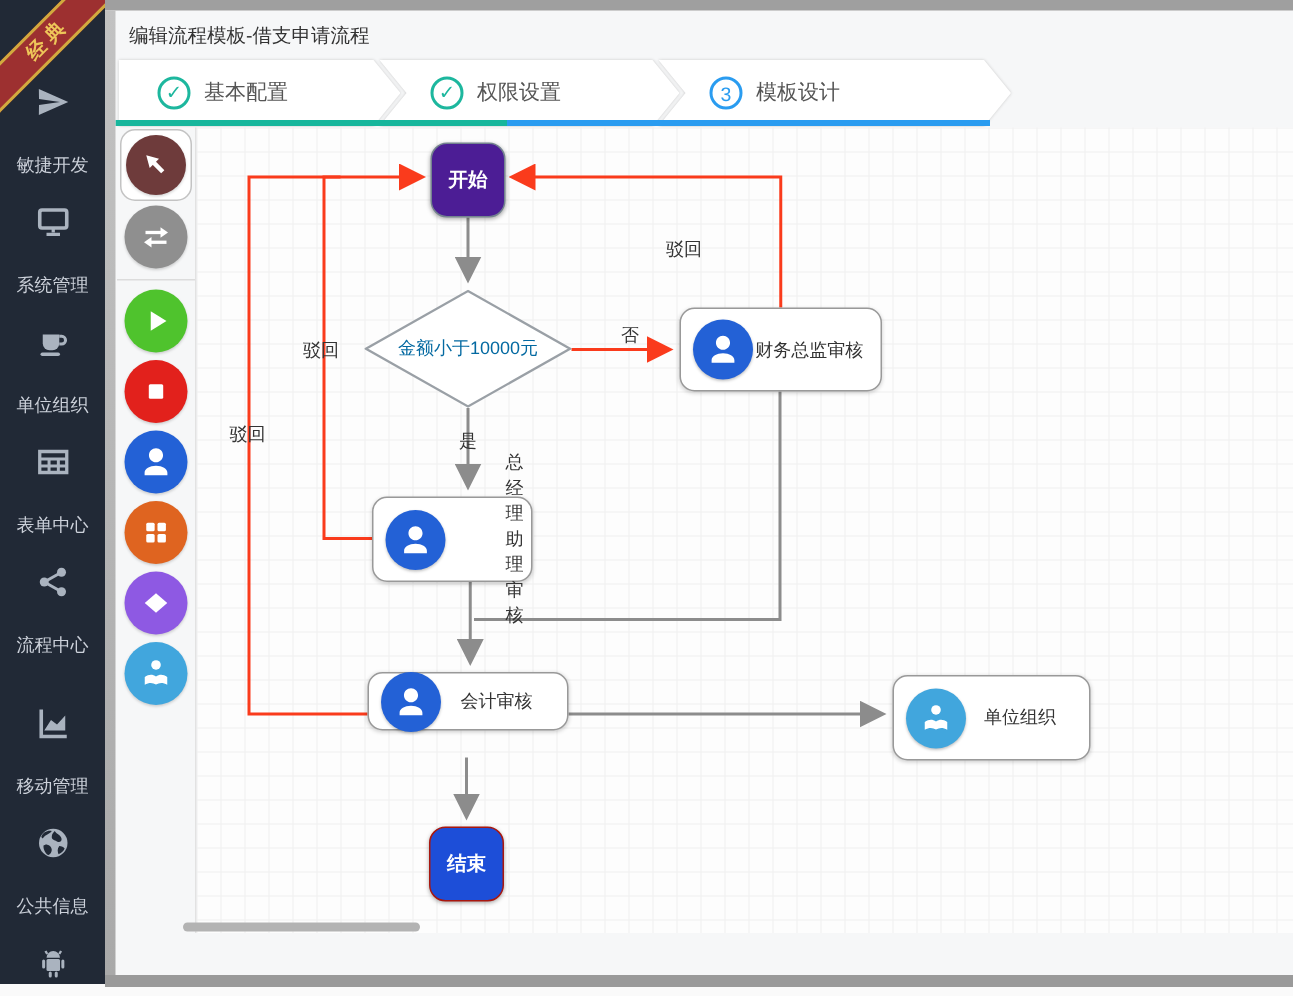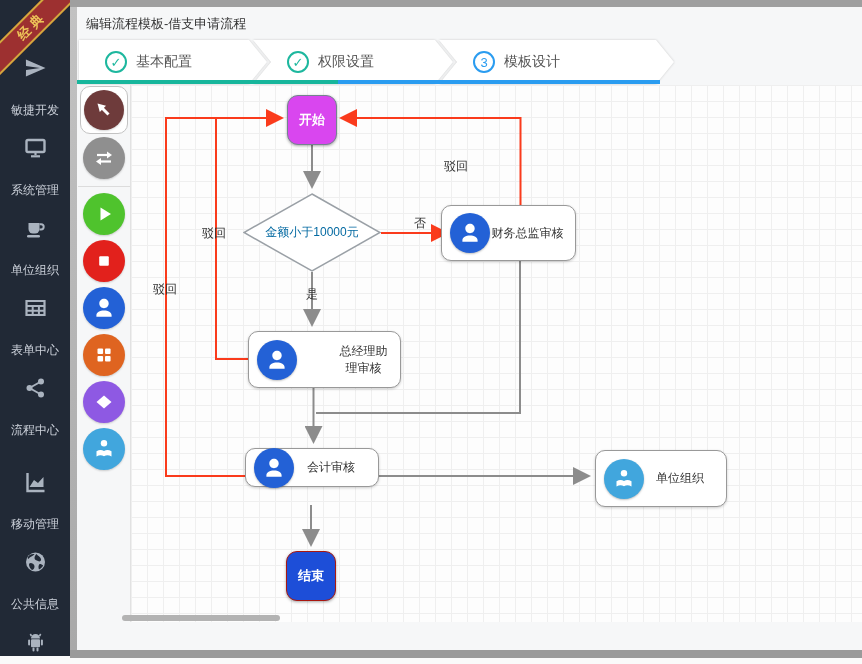--- a/index.html
+++ b/index.html
@@ -71,7 +71,7 @@
   .node-start, .node-end { position:absolute; width:50px; height:50px; border-radius:11px; display:flex;
         align-items:center; justify-content:center; color:#fff; font-size:13px; font-weight:bold;
         box-shadow:0 1px 3px rgba(0,0,0,.35); }
-  .node-start { left:210px; top:10px; background:#d946ef; border:1.5px solid #74838f; }
+  .node-start { left:210px; top:10px; background:#4c1d95; border:1.5px solid #74838f; }
   .node-end   { left:209px; top:466px; background:#1d4ed8; border:1.5px solid #a9170f; }
   .node-diamond { position:absolute; left:166px; top:108px; width:138px; height:79px; }
   .node-diamond .dtext { position:absolute; inset:0; display:flex; align-items:center; justify-content:center;

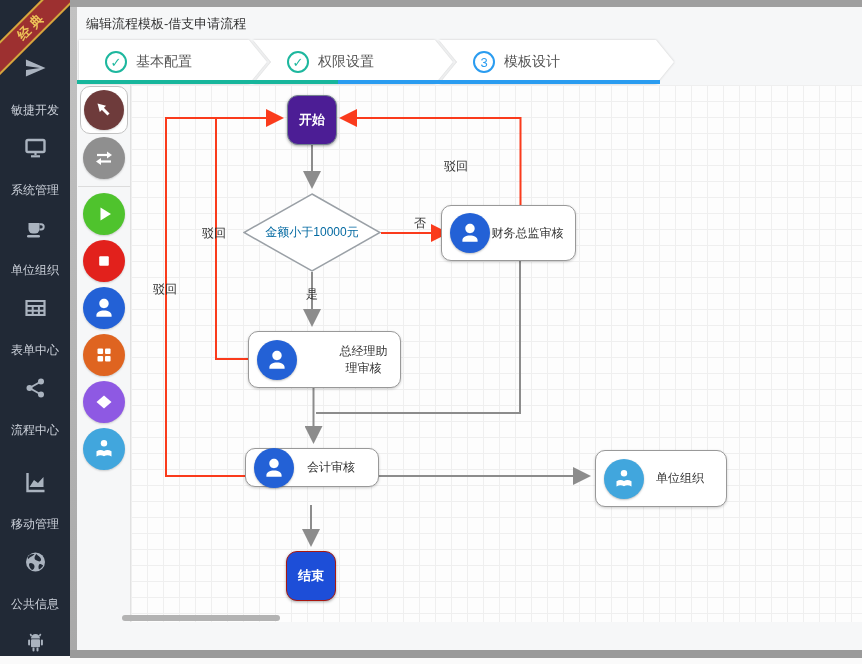--- a/index.html
+++ b/index.html
@@ -82,7 +82,7 @@
             box-shadow:0 1px 2px rgba(0,0,0,.25); }
   .avatar svg { width:24px; height:24px; }
   .task-label { flex:1; text-align:center; font-size:12px; color:#333; }
-  .t-cfo { left:364px; top:120px; width:135px; height:56px; }
+  .t-cfo { left:376px; top:120px; width:135px; height:56px; }
   .t-assist { left:171px; top:246px; width:153px; height:57px;gap:40px; }
   .t-acct { left:168px; top:363px; width:134px; height:39px; }
   .t-gm { left:518px; top:365px; width:132px; height:57px; }

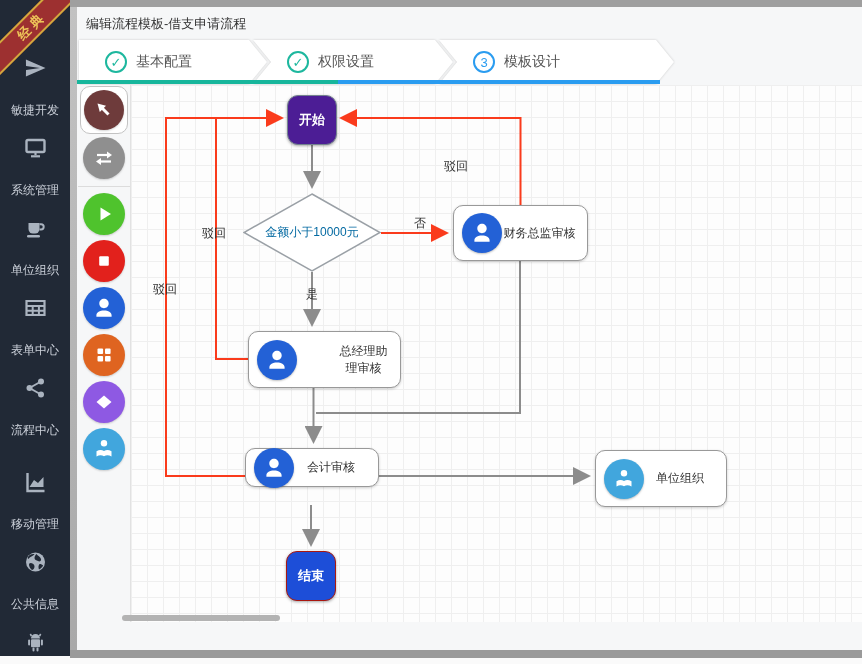--- a/index.html
+++ b/index.html
@@ -83,7 +83,7 @@
   .avatar svg { width:24px; height:24px; }
   .task-label { flex:1; text-align:center; font-size:12px; color:#333; }
   .t-cfo { left:376px; top:120px; width:135px; height:56px; }
-  .t-assist { left:171px; top:246px; width:153px; height:57px;gap:40px; }
+  .t-assist { left:171px; top:246px; width:107px; height:57px;gap:40px; }
   .t-acct { left:168px; top:363px; width:134px; height:39px; }
   .t-gm { left:518px; top:365px; width:132px; height:57px; }
 

